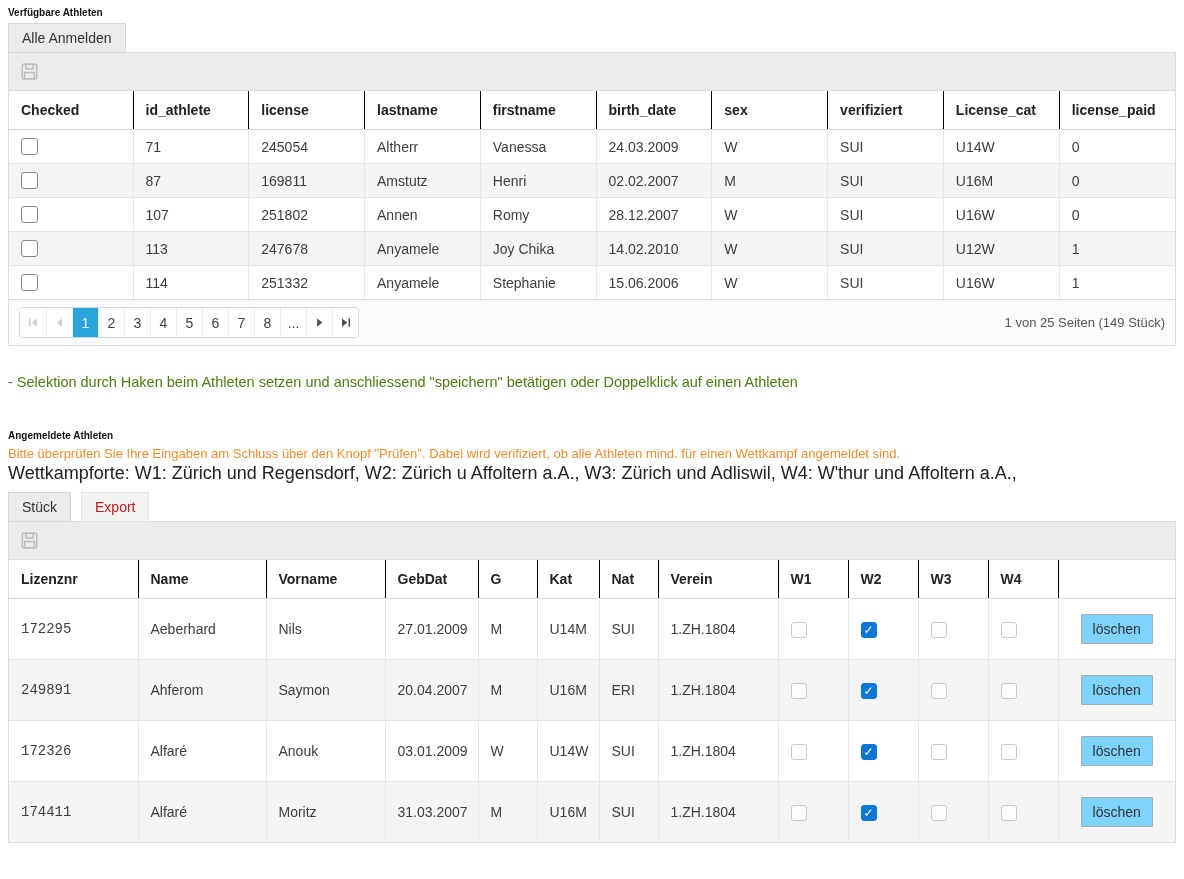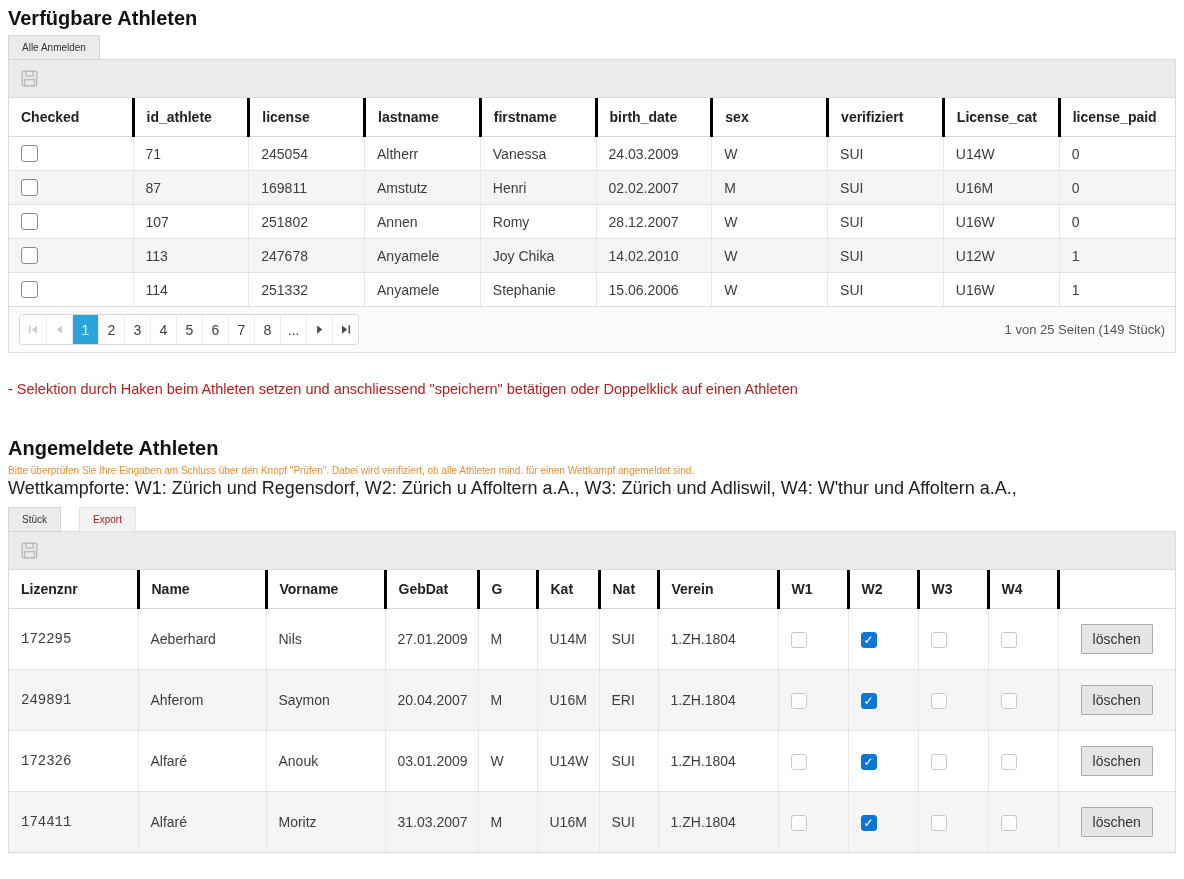--- a/index.html
+++ b/index.html
@@ -7,7 +7,7 @@
   body { font-family:"Liberation Sans", sans-serif; color:#333; width:1184px; }
   .page { padding:4px 8px 10px 8px; }
 
-  .section-title { font-size:20px; font-weight:bold; color:#111; margin:3px 0 5px 0; }
+  .section-title { font-size:10px; font-weight:bold; color:#111; margin:3px 0 5px 0; }
 
   .tab-btn {
     display:inline-block; background:#ebebeb; border:1px solid #d6d6d6;

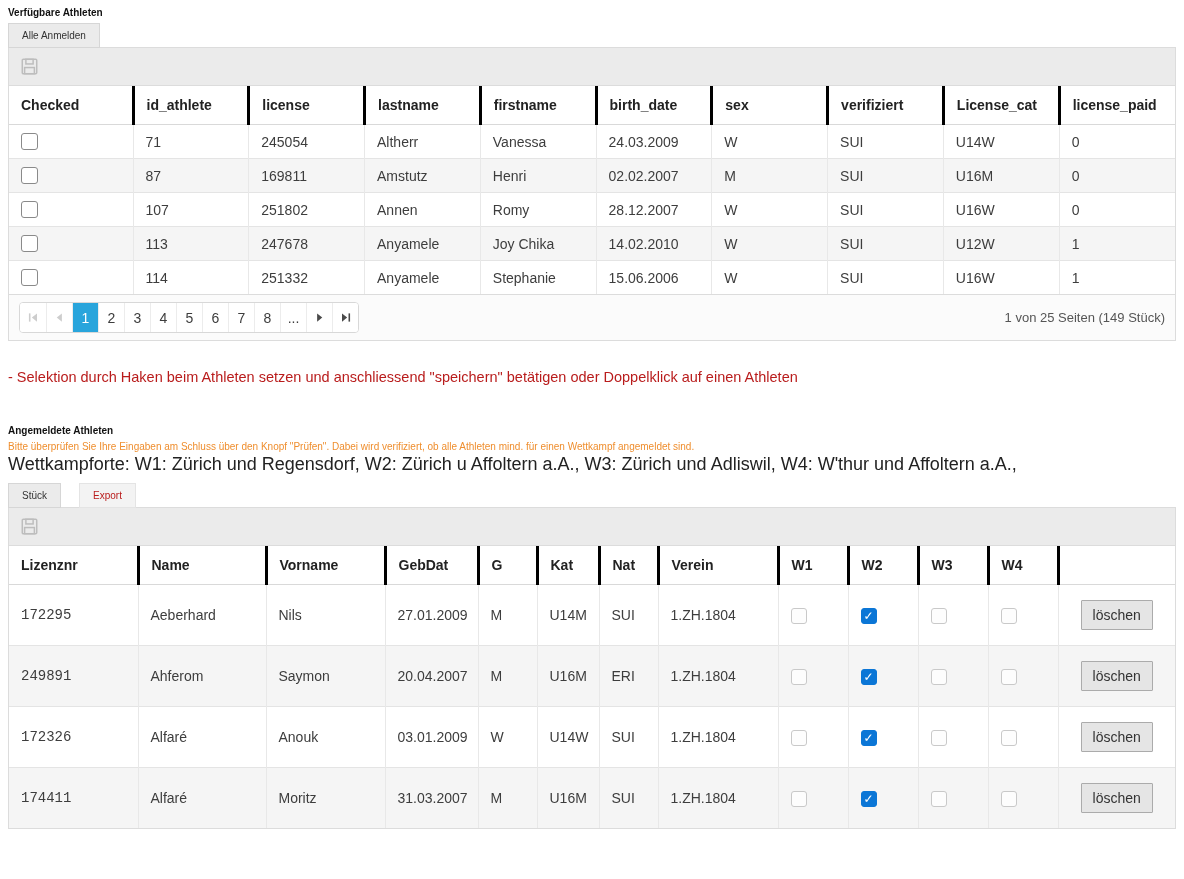--- a/index.html
+++ b/index.html
@@ -11,8 +11,8 @@
 
   .tab-btn {
     display:inline-block; background:#ebebeb; border:1px solid #d6d6d6;
-    padding:6px 13px; font-size:10px; color:#333; cursor:pointer;
-    position:relative; margin-bottom:-1px; margin-right:18px;text-align:right;
+    padding:6px 13px; font-size:14px; color:#333; cursor:pointer;
+    position:relative; margin-bottom:-1px; margin-right:10px;text-align:right;
   }
   .tab-btn.disabled { color:#b91c1c; background:#f3f3f3; border-color:#e4e4e4; cursor:default; }
 

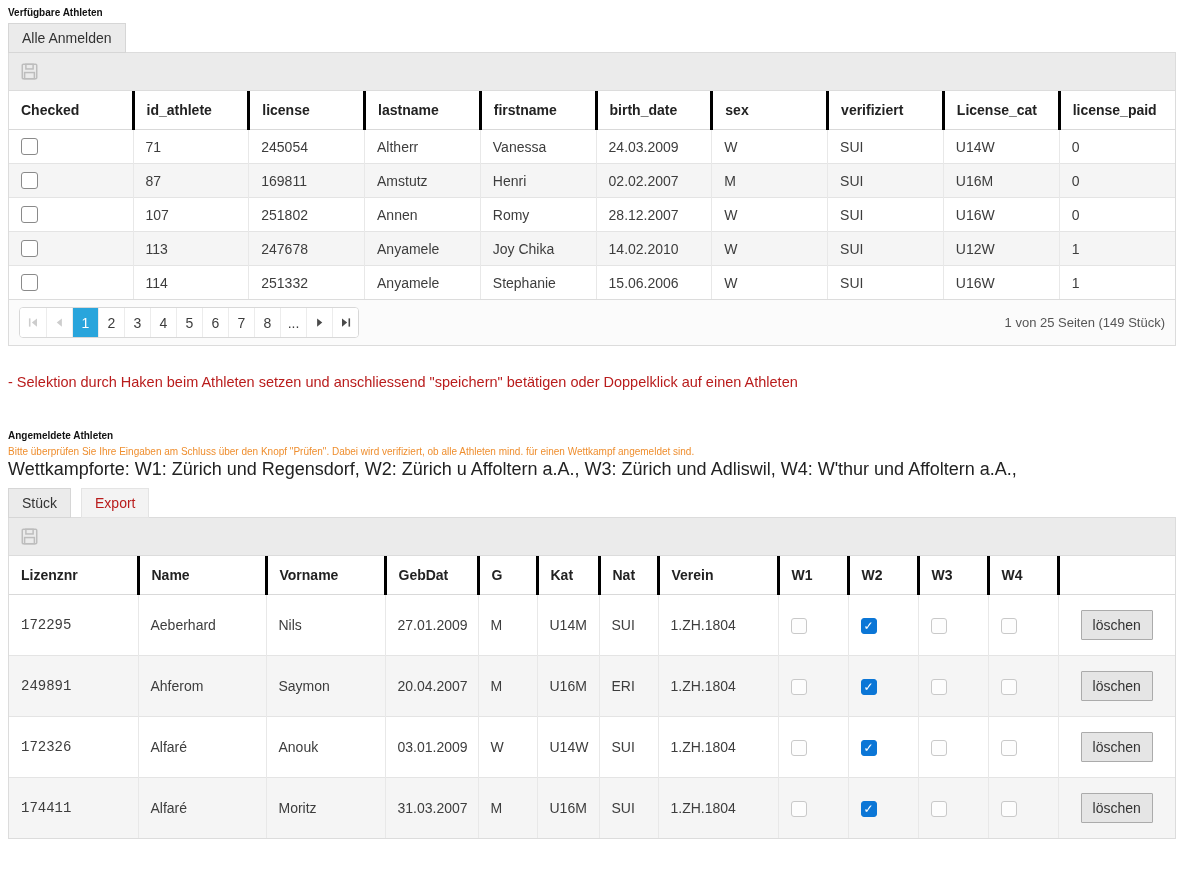--- a/index.html
+++ b/index.html
@@ -27,7 +27,7 @@
   thead th {
     text-align:left; font-size:14px; font-weight:bold; color:#222;
     padding:11px 12px; background:#fff; border-bottom:1px solid #d9d9d9;
-    border-left:3px solid #000000; overflow:hidden; white-space:nowrap;
+    border-left:1px solid #000000; overflow:hidden; white-space:nowrap;
   }
   thead th:first-child { border-left:none; }
   tbody td {

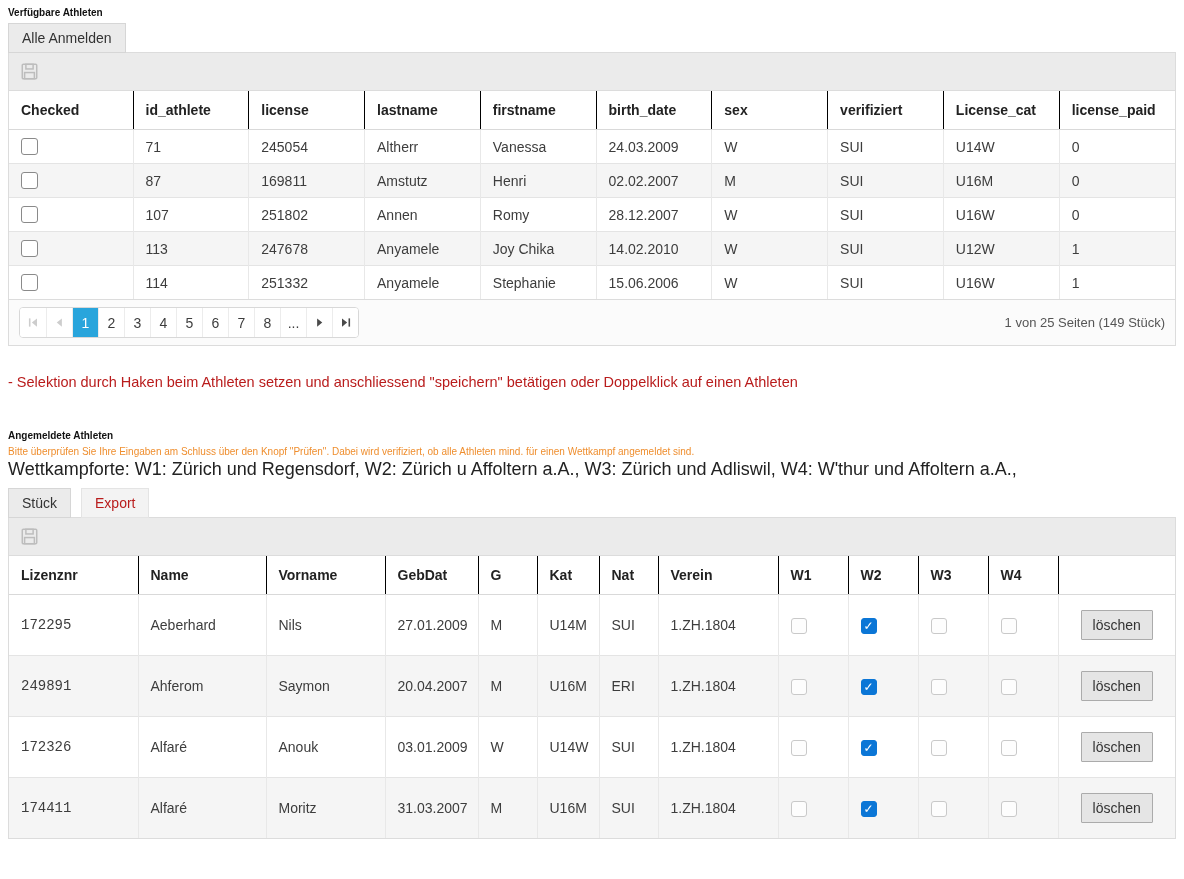--- a/index.html
+++ b/index.html
@@ -79,7 +79,7 @@
   .pager-btn.arrow.disabled { color:#cdcdcd; cursor:default; }
   .pager-info { font-size:13px; color:#555; }
 
-  .note-text { font-size:14.5px; color:#b91c1c; margin:28px 0 40px 0; }
+  .note-text { font-size:14.5px; color:#4d7c0f; margin:28px 0 40px 0; }
   .warning-text { font-size:10px; color:#ef8e2e; margin:2px 0; }
   .venues-text { font-size:18px; color:#222; margin:2px 0 8px 0; }
 </style>

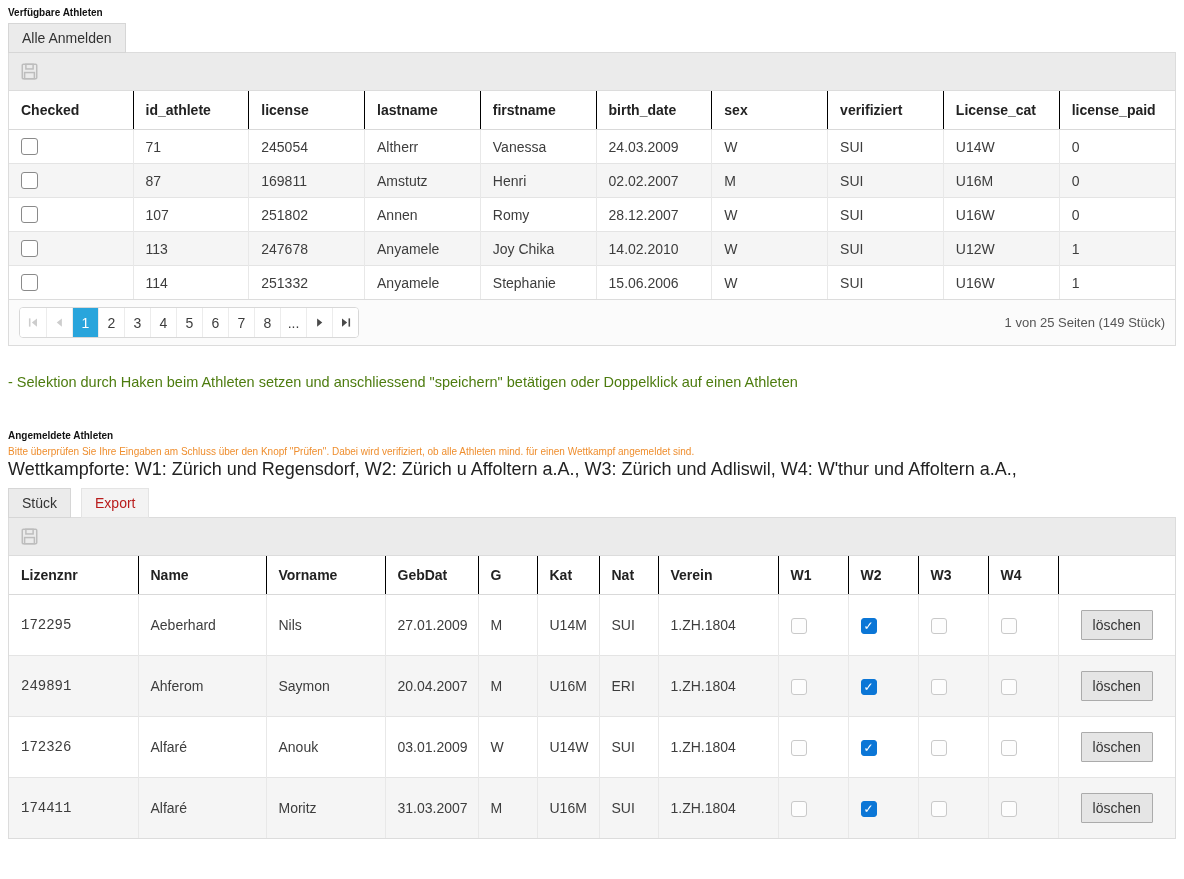--- a/index.html
+++ b/index.html
@@ -80,7 +80,7 @@
   .pager-info { font-size:13px; color:#555; }
 
   .note-text { font-size:14.5px; color:#4d7c0f; margin:28px 0 40px 0; }
-  .warning-text { font-size:10px; color:#ef8e2e; margin:2px 0; }
+  .warning-text { font-size:13px; color:#ef8e2e; margin:2px 0; }
   .venues-text { font-size:18px; color:#222; margin:2px 0 8px 0; }
 </style>
 </head>

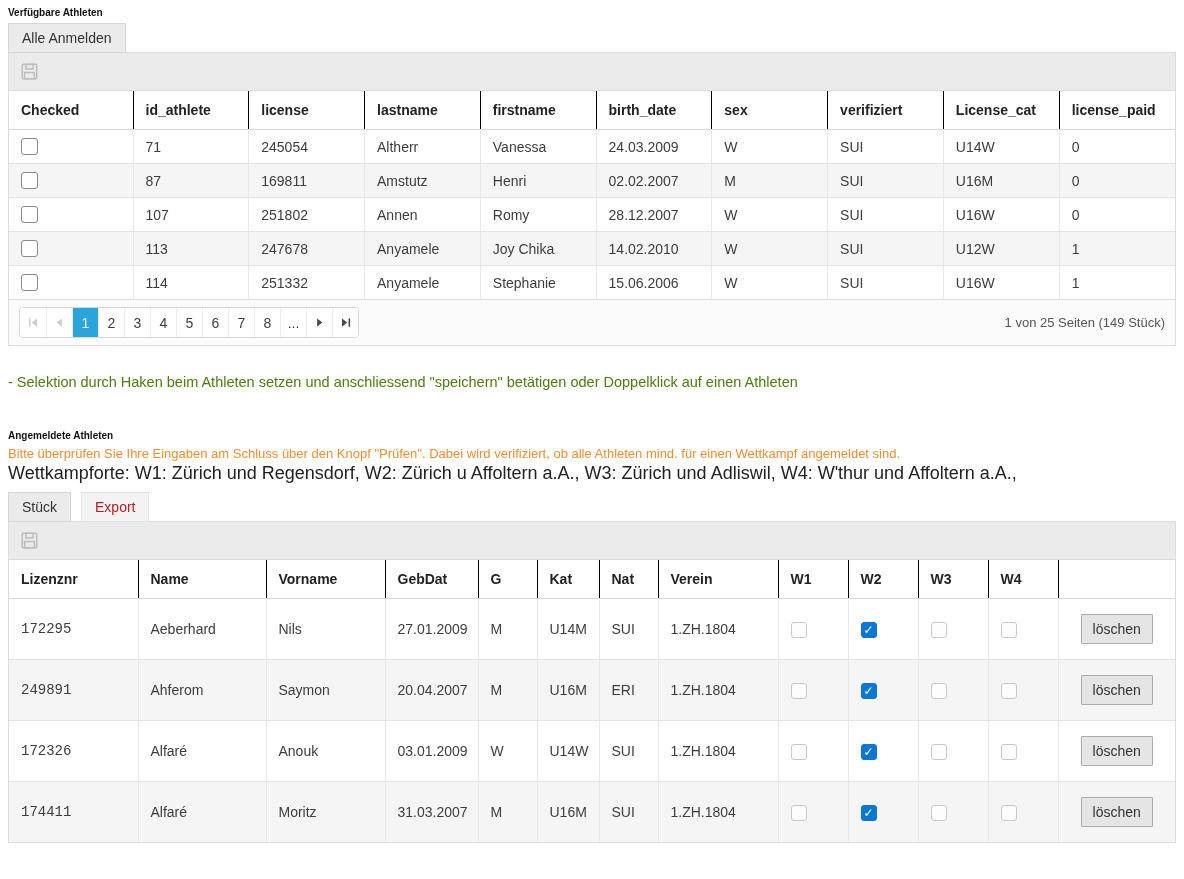--- a/index.html
+++ b/index.html
@@ -53,7 +53,7 @@
   .cb2.checked { background:#0b76d6; border-color:#0b76d6; }
 
   .delete-btn {
-    background:#e5e5e5; border:1px solid #ababab; color:#333;
+    background:#7dd3fc; border:1px solid #ababab; color:#333;
     font-size:14px; font-family:inherit; padding:6px 11px; cursor:pointer; border-radius:1px;
   }
   .btn-cell { text-align:center; }

